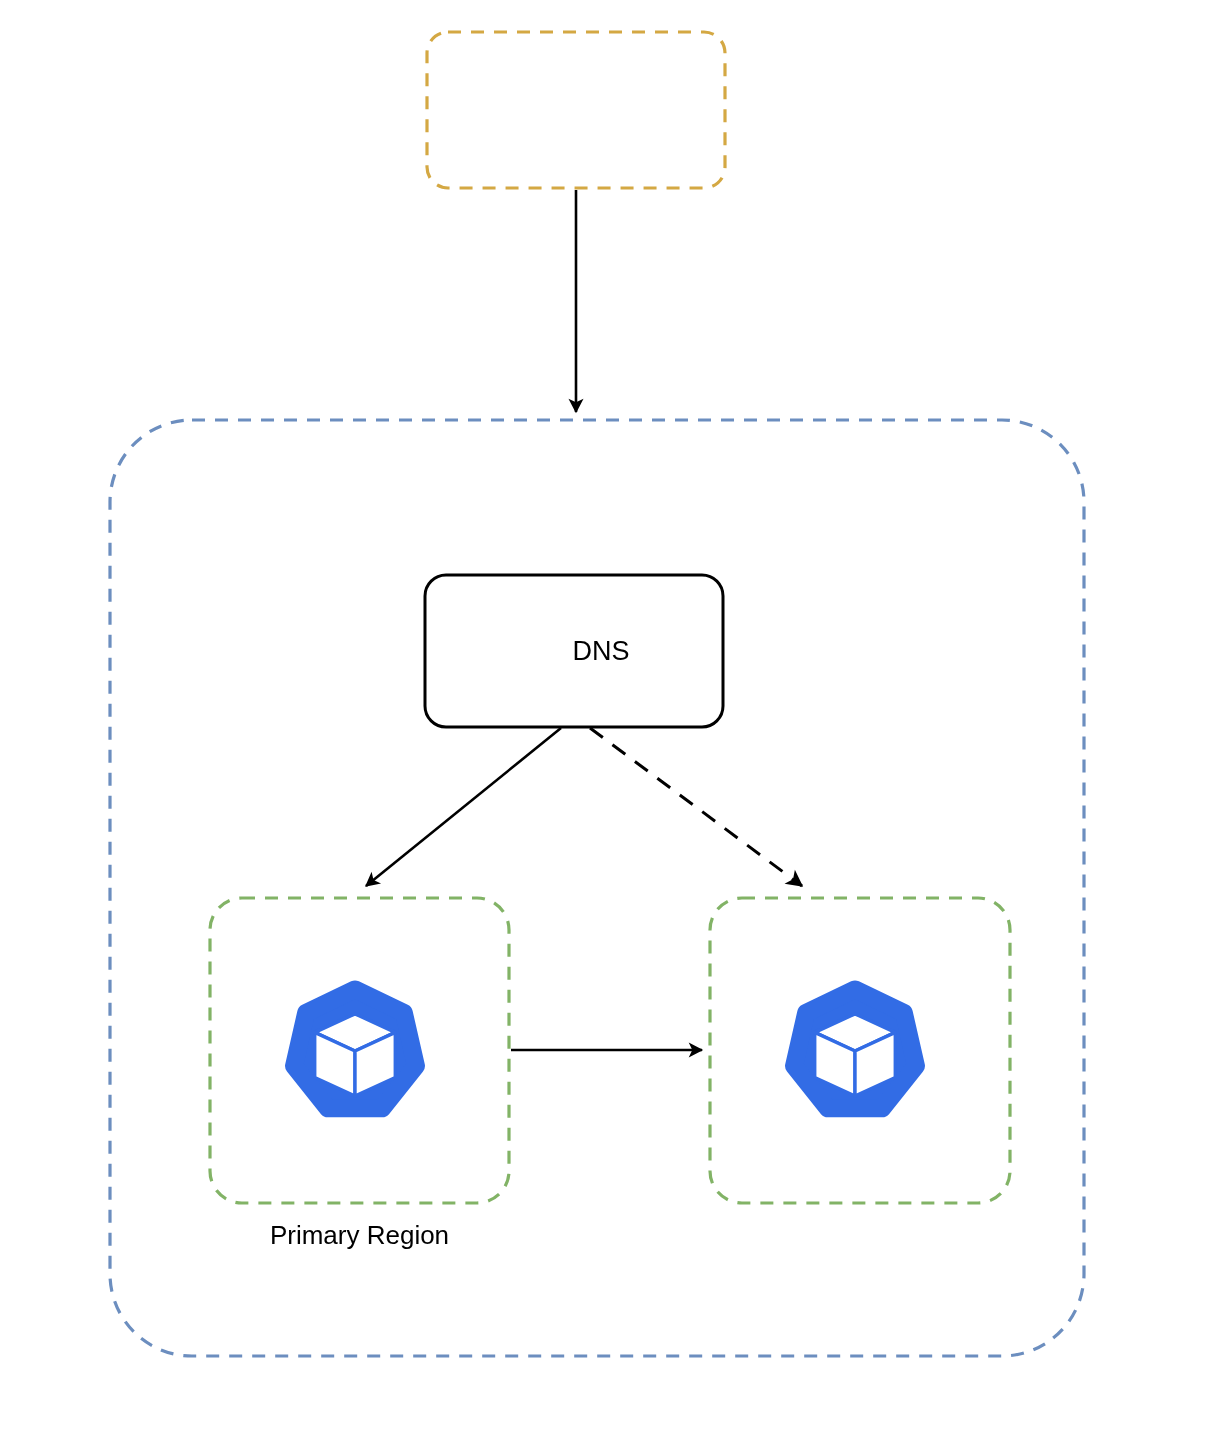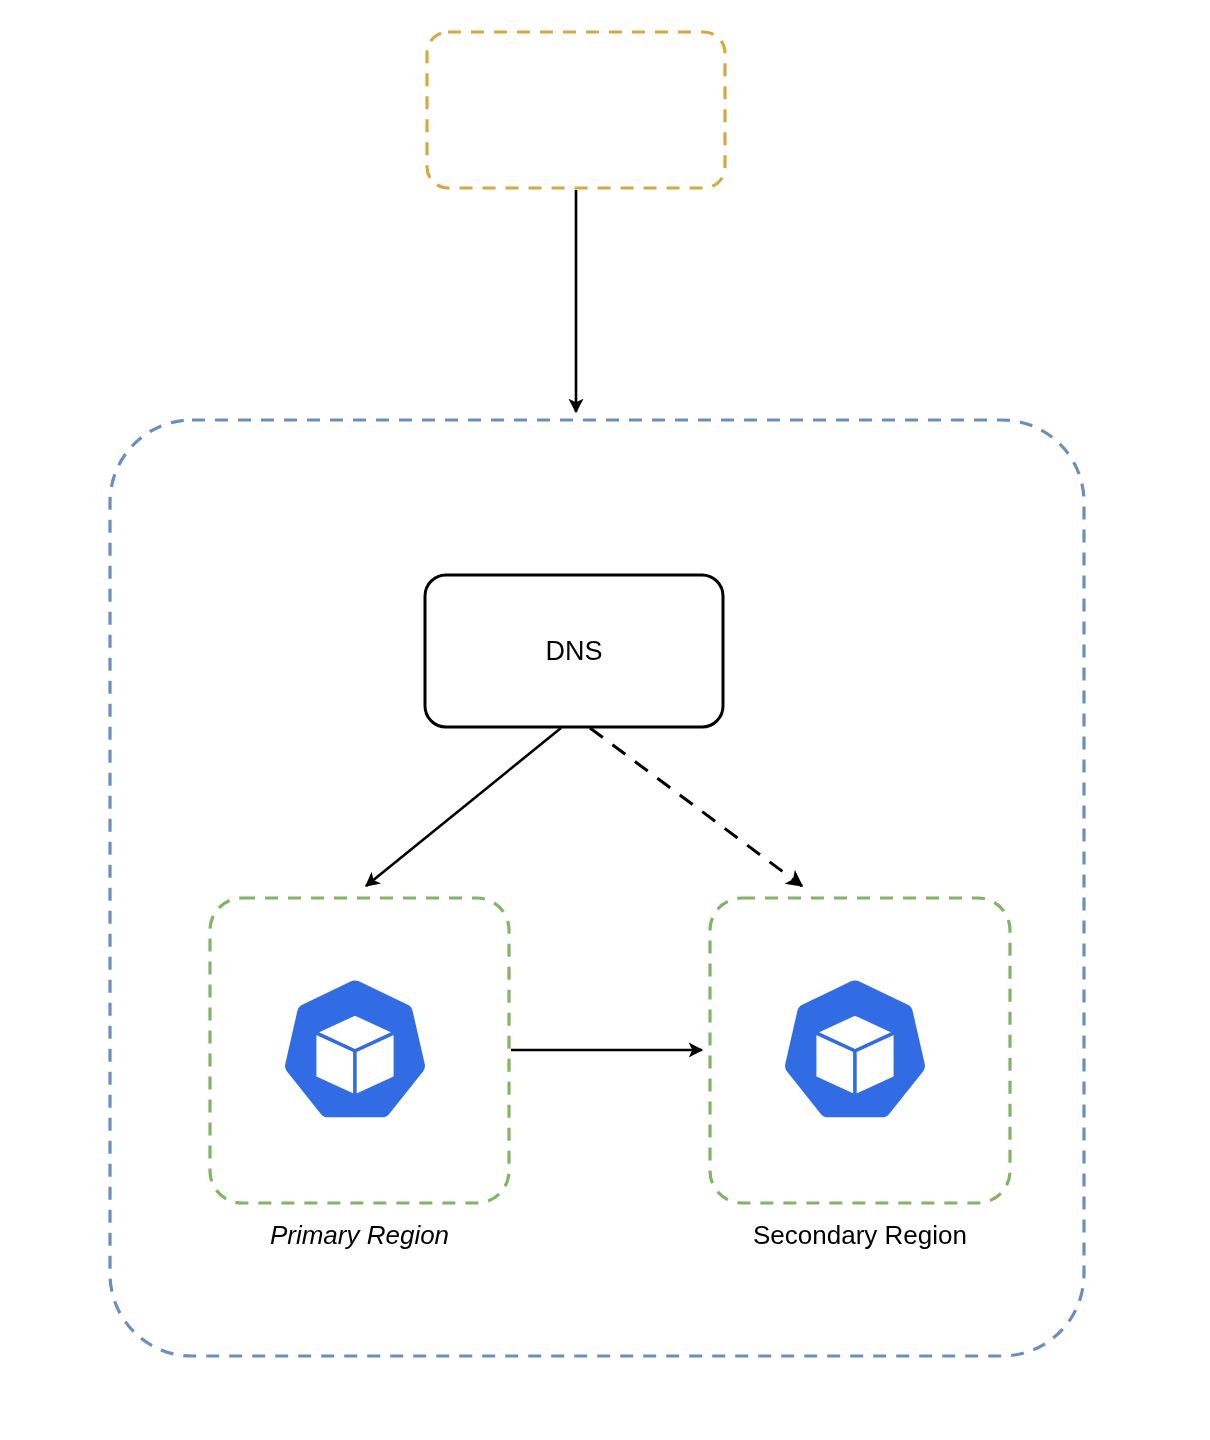--- a/index.html
+++ b/index.html
@@ -47,6 +47,7 @@
     width: 298px;
     font-size: 27px;
     line-height: 32px;
+    padding-left: 27px;
   }
   
   #primary-region-label {

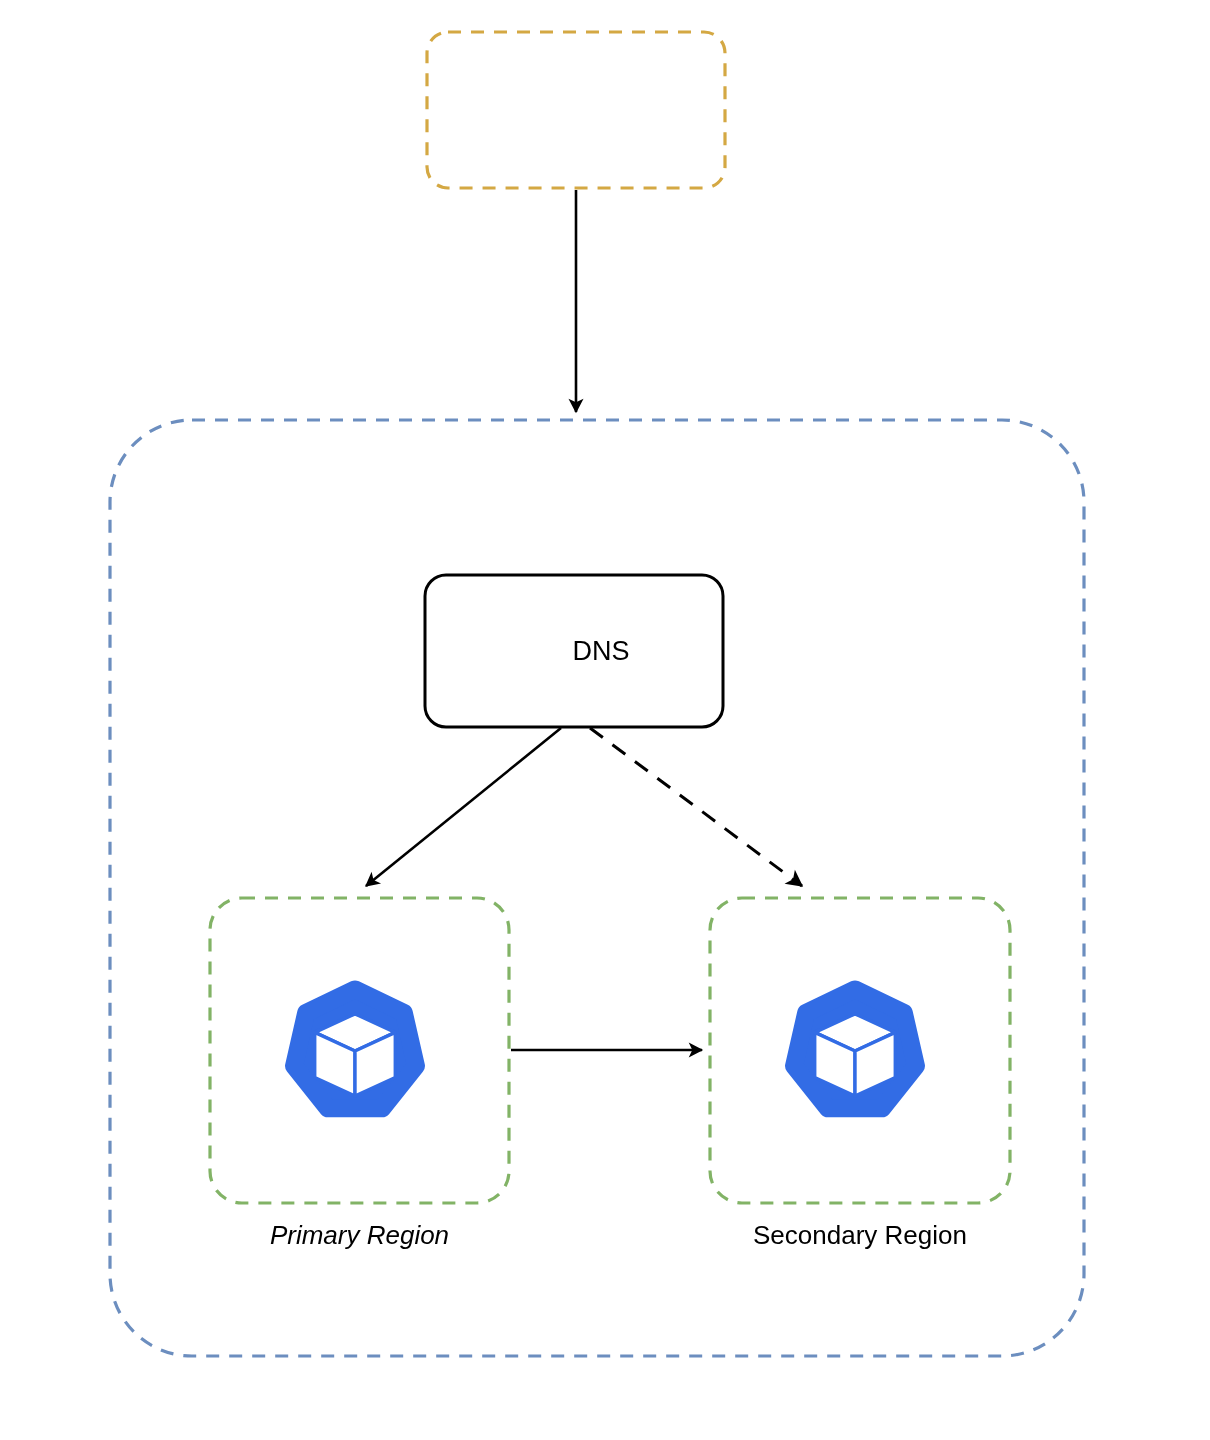--- a/index.html
+++ b/index.html
@@ -56,7 +56,6 @@
     width: 299px;
     font-size: 26px;
     line-height: 32px;
-    font-style: italic;
   }
   #secondary-region-label {
     left: 710px;

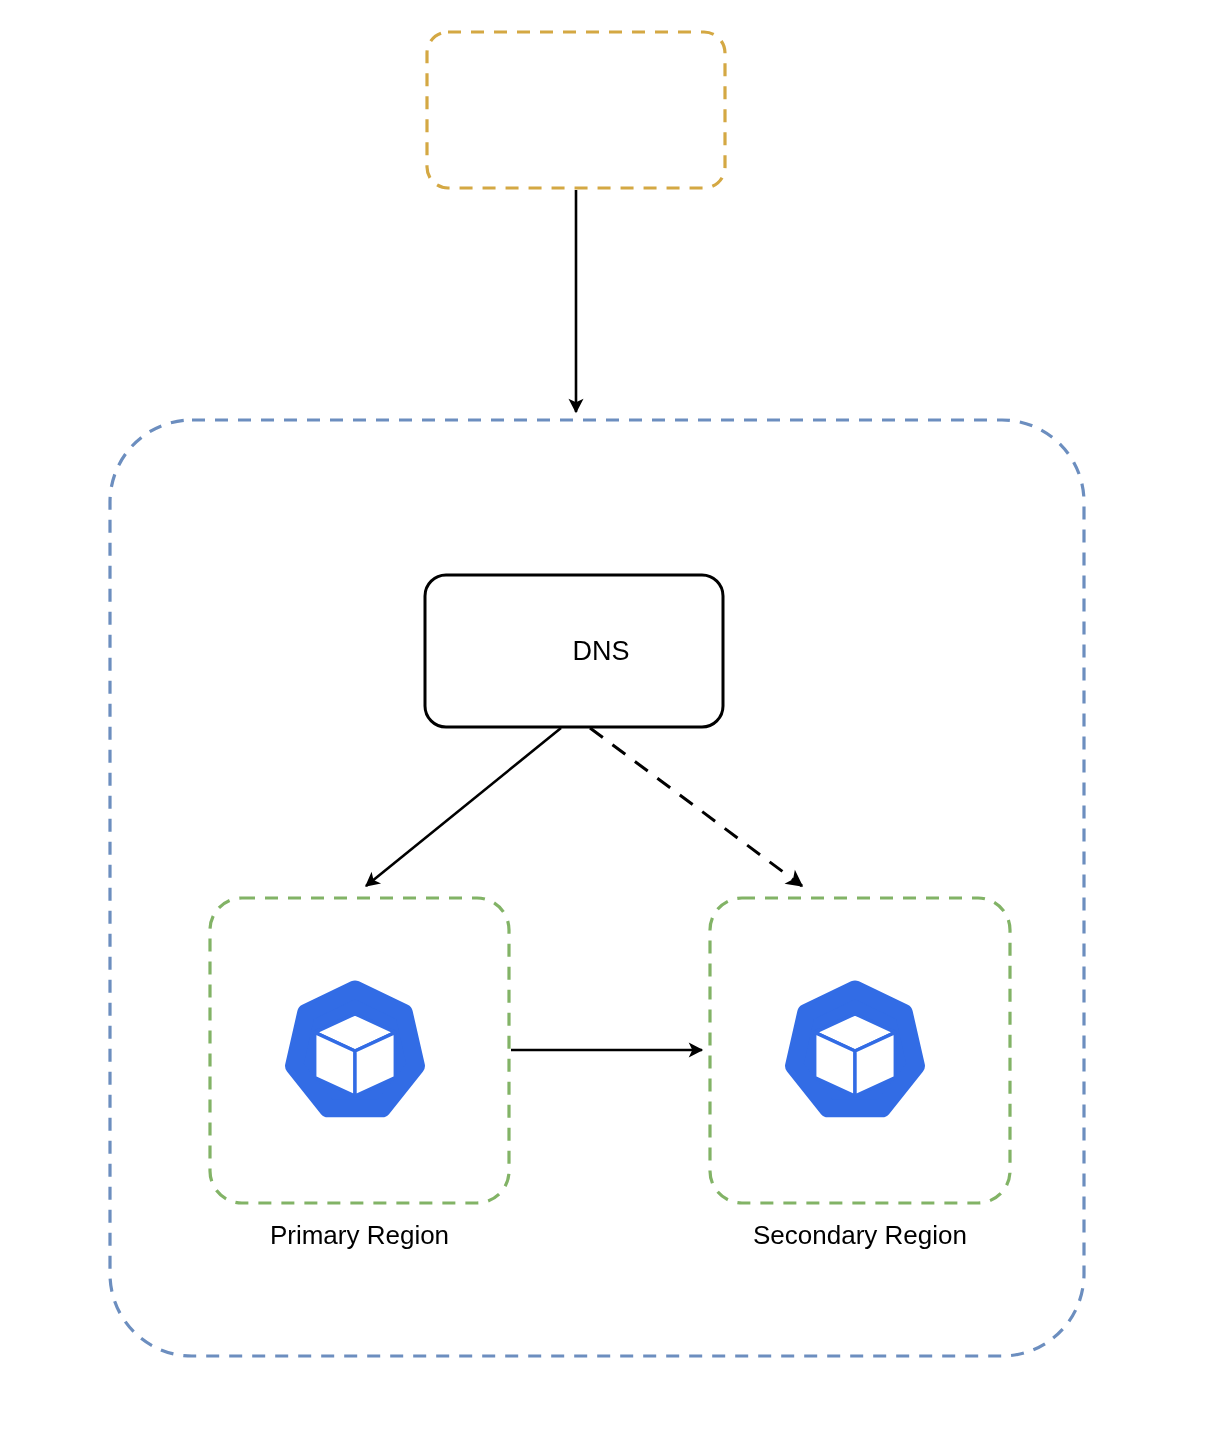--- a/index.html
+++ b/index.html
@@ -138,7 +138,6 @@
 
   <div class="node-label" id="primary-region-label">Primary Region</div>
 
-  <div class="node-label" id="secondary-region-label">Secondary Region</div>
 
 </div>
 

